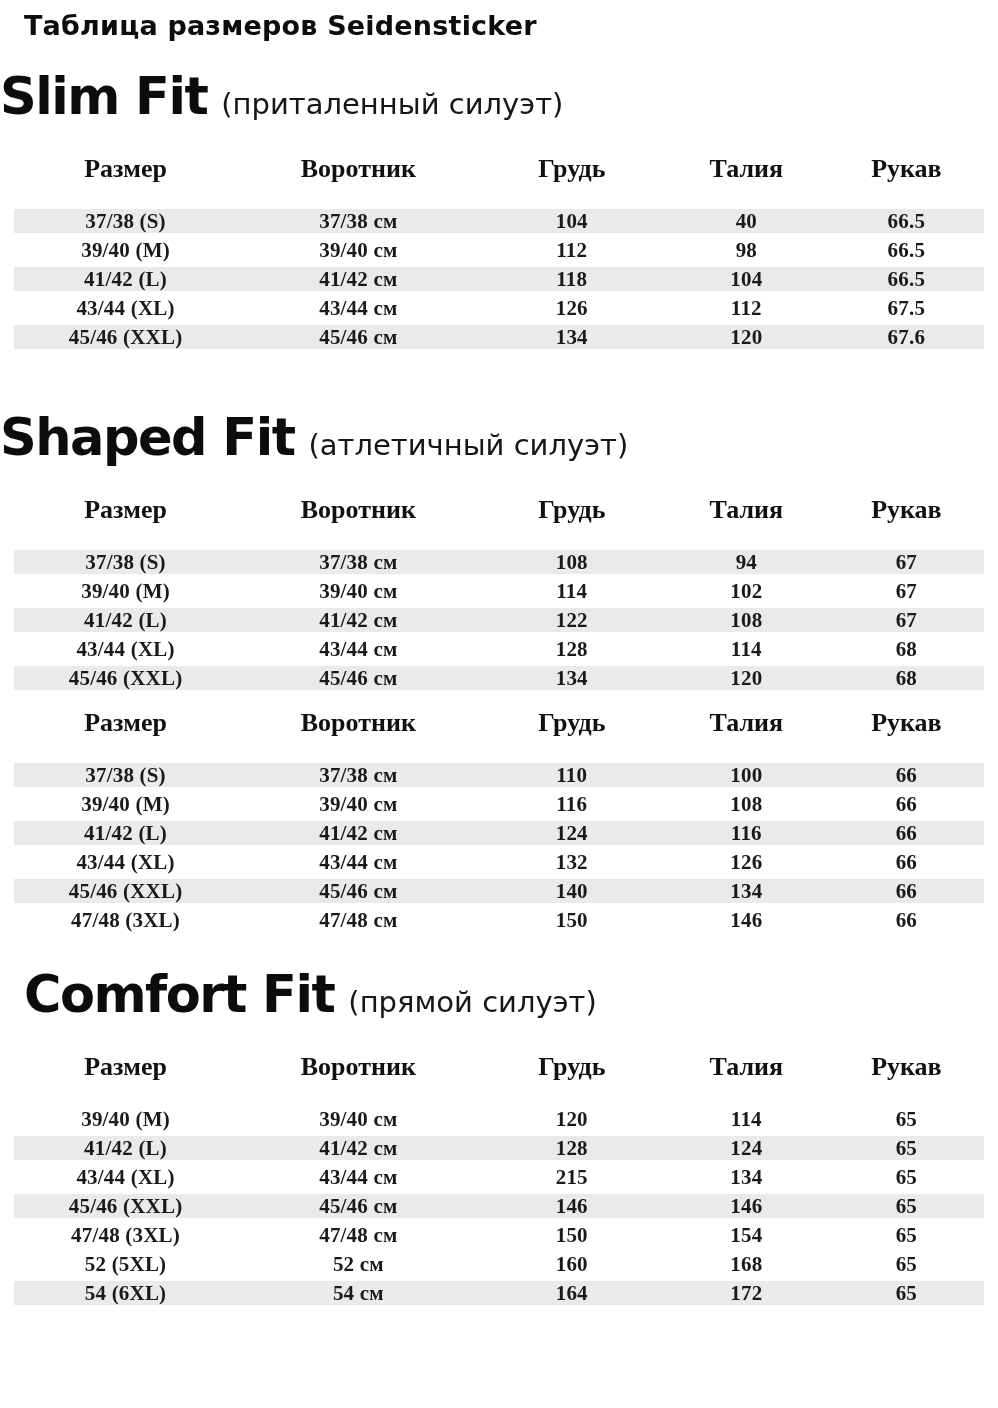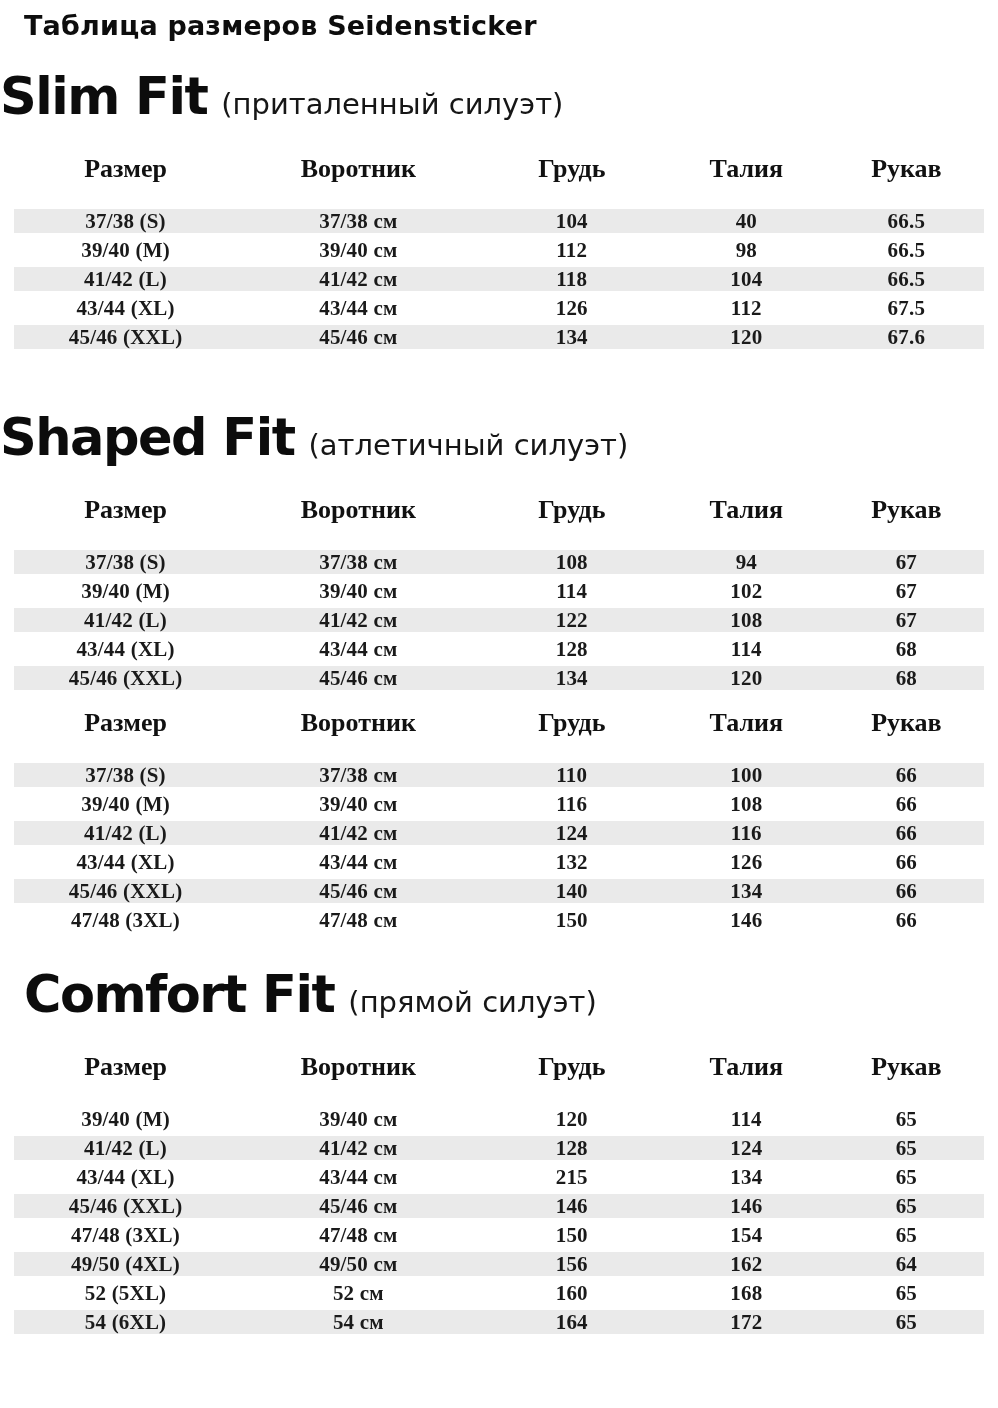--- a/index.html
+++ b/index.html
@@ -290,13 +290,6 @@
             <div class="cell col3">154</div>
             <div class="cell col4">65</div>
           </div>
-          <div class="row shaded">
-            <div class="cell col0">49/50 (4XL)</div>
-            <div class="cell col1">49/50 см</div>
-            <div class="cell col2">156</div>
-            <div class="cell col3">162</div>
-            <div class="cell col4">64</div>
-          </div>
           <div class="row">
             <div class="cell col0">52 (5XL)</div>
             <div class="cell col1">52 см</div>

